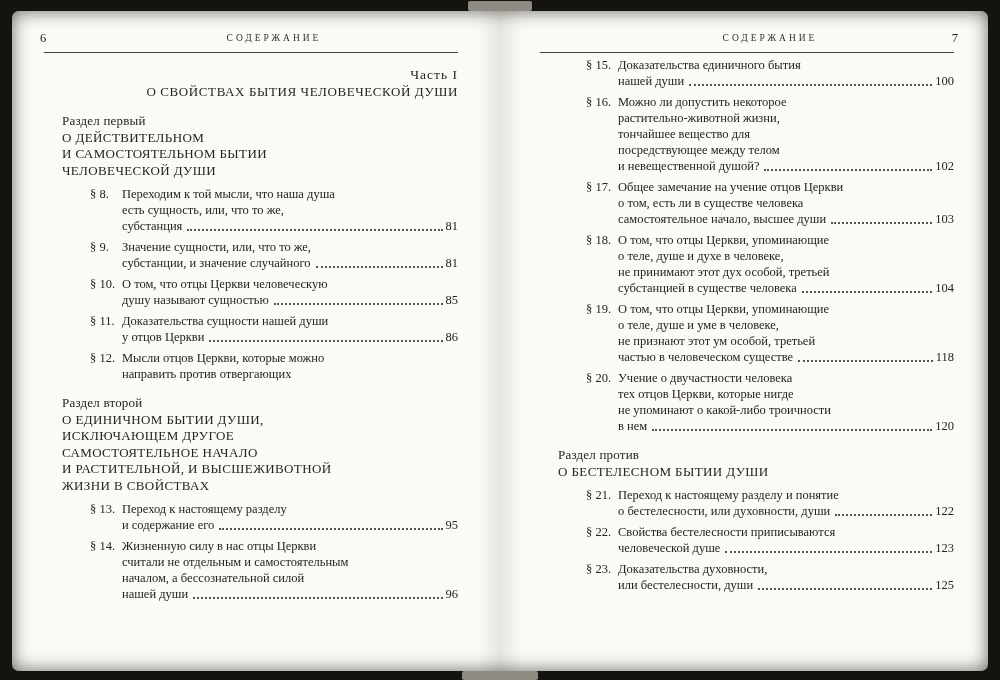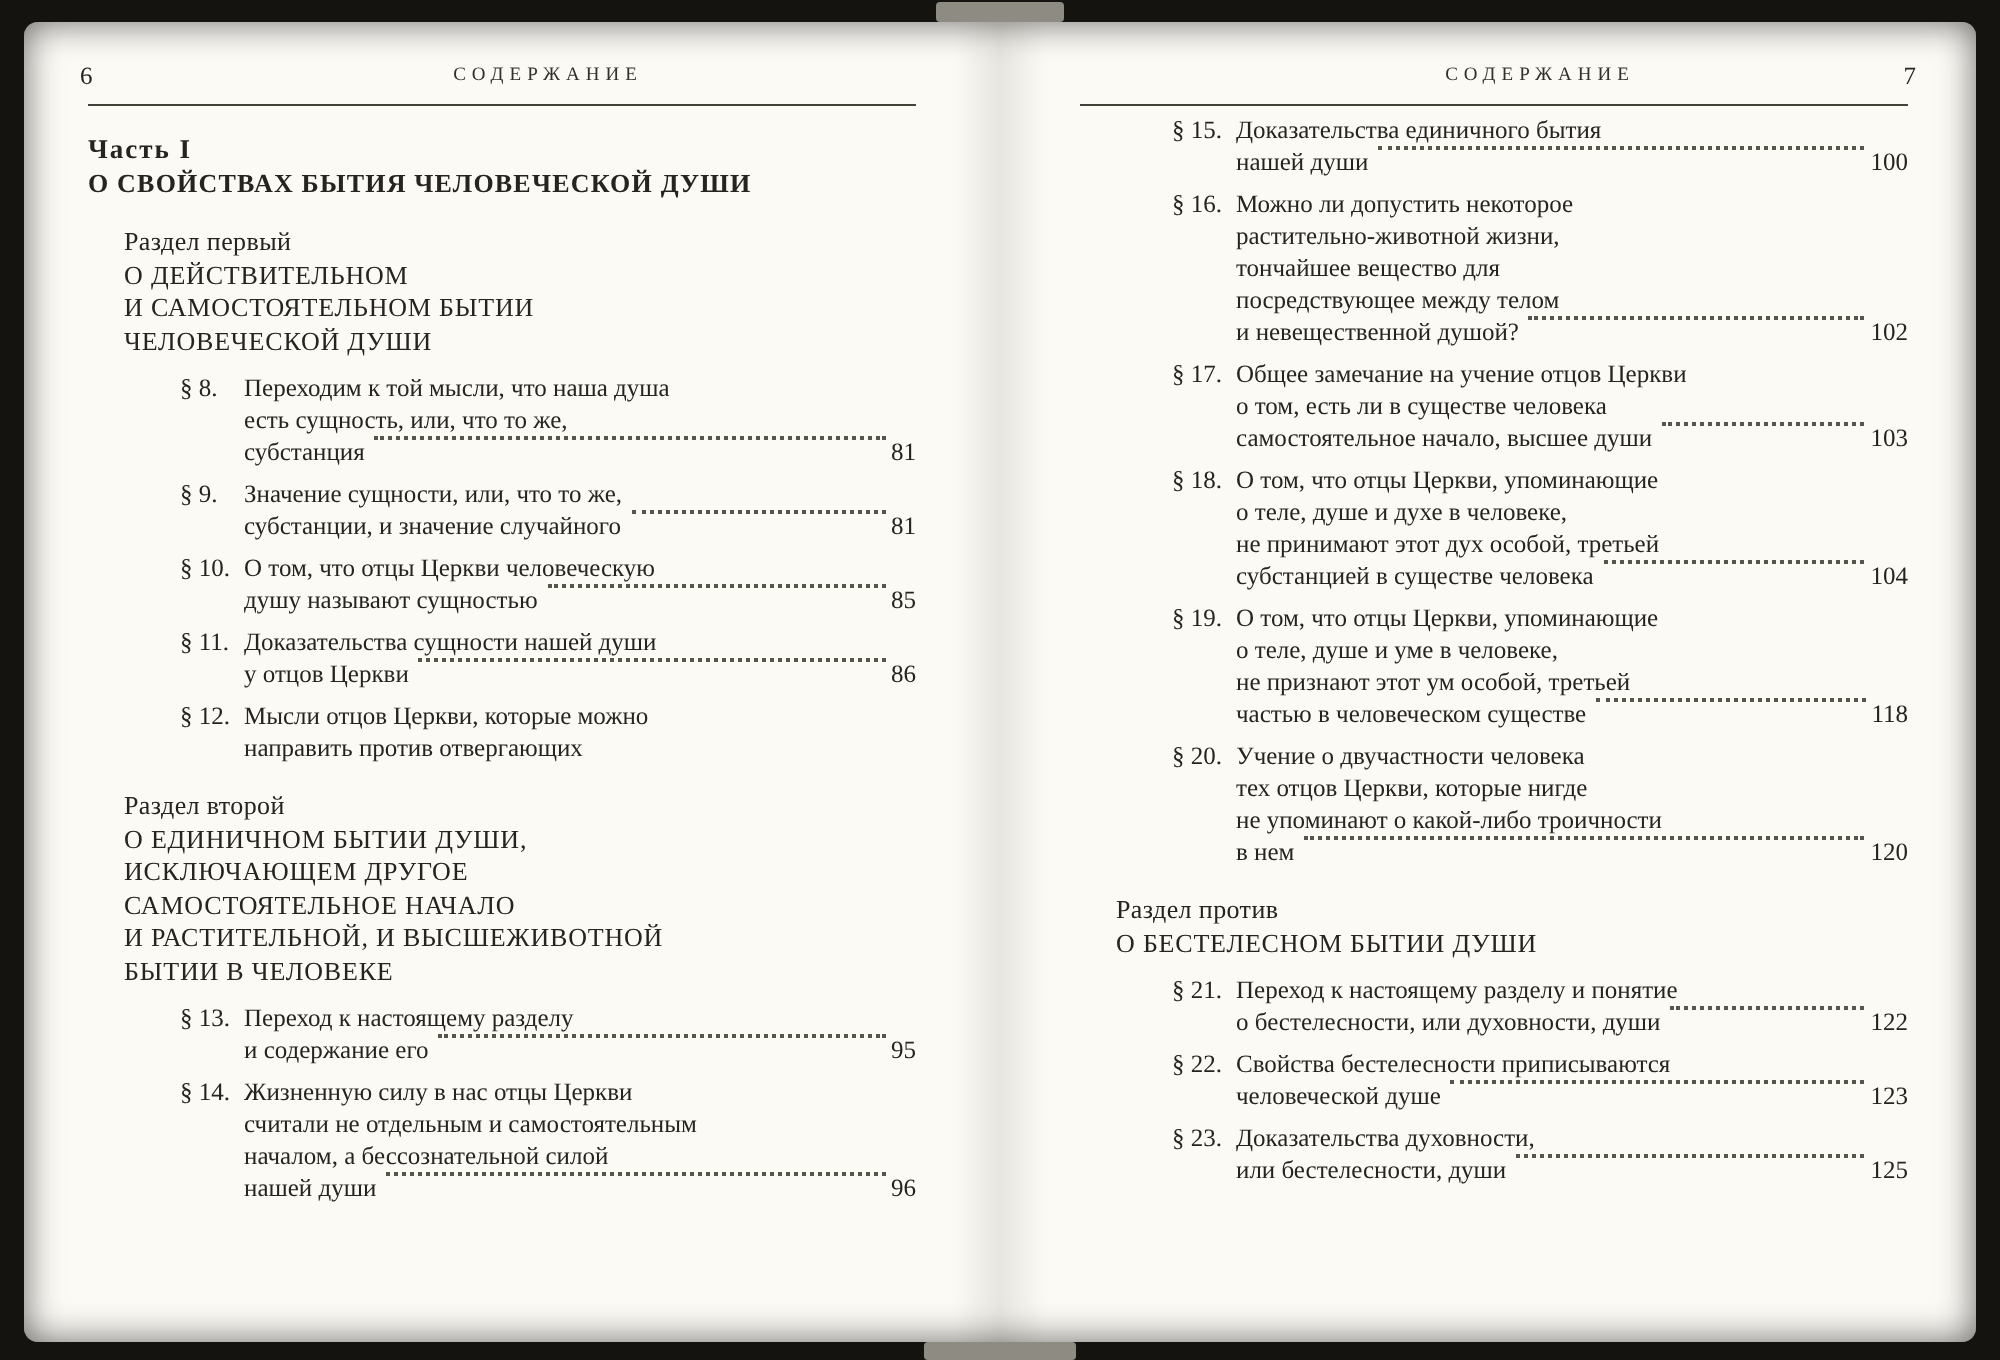--- a/index.html
+++ b/index.html
@@ -39,7 +39,7 @@
   .pagenum-left{left:-4px;}
   .pagenum-right{right:-4px;}
   .header-rule{border:0;border-top:1.2px solid #45423a;margin:6px 0 0 0;}
-  .part-heading{text-align:left;font-weight:bold;margin:13px 0 6px 0;}
+  .part-heading{text-align:right;font-weight:normal;margin:13px 0 6px 0;}
   .part-label{font-size:13.5px;letter-spacing:1px;line-height:17px;}
   .part-title{font-size:13px;letter-spacing:.6px;line-height:17px;}
   .blocks{margin-top:4px;}

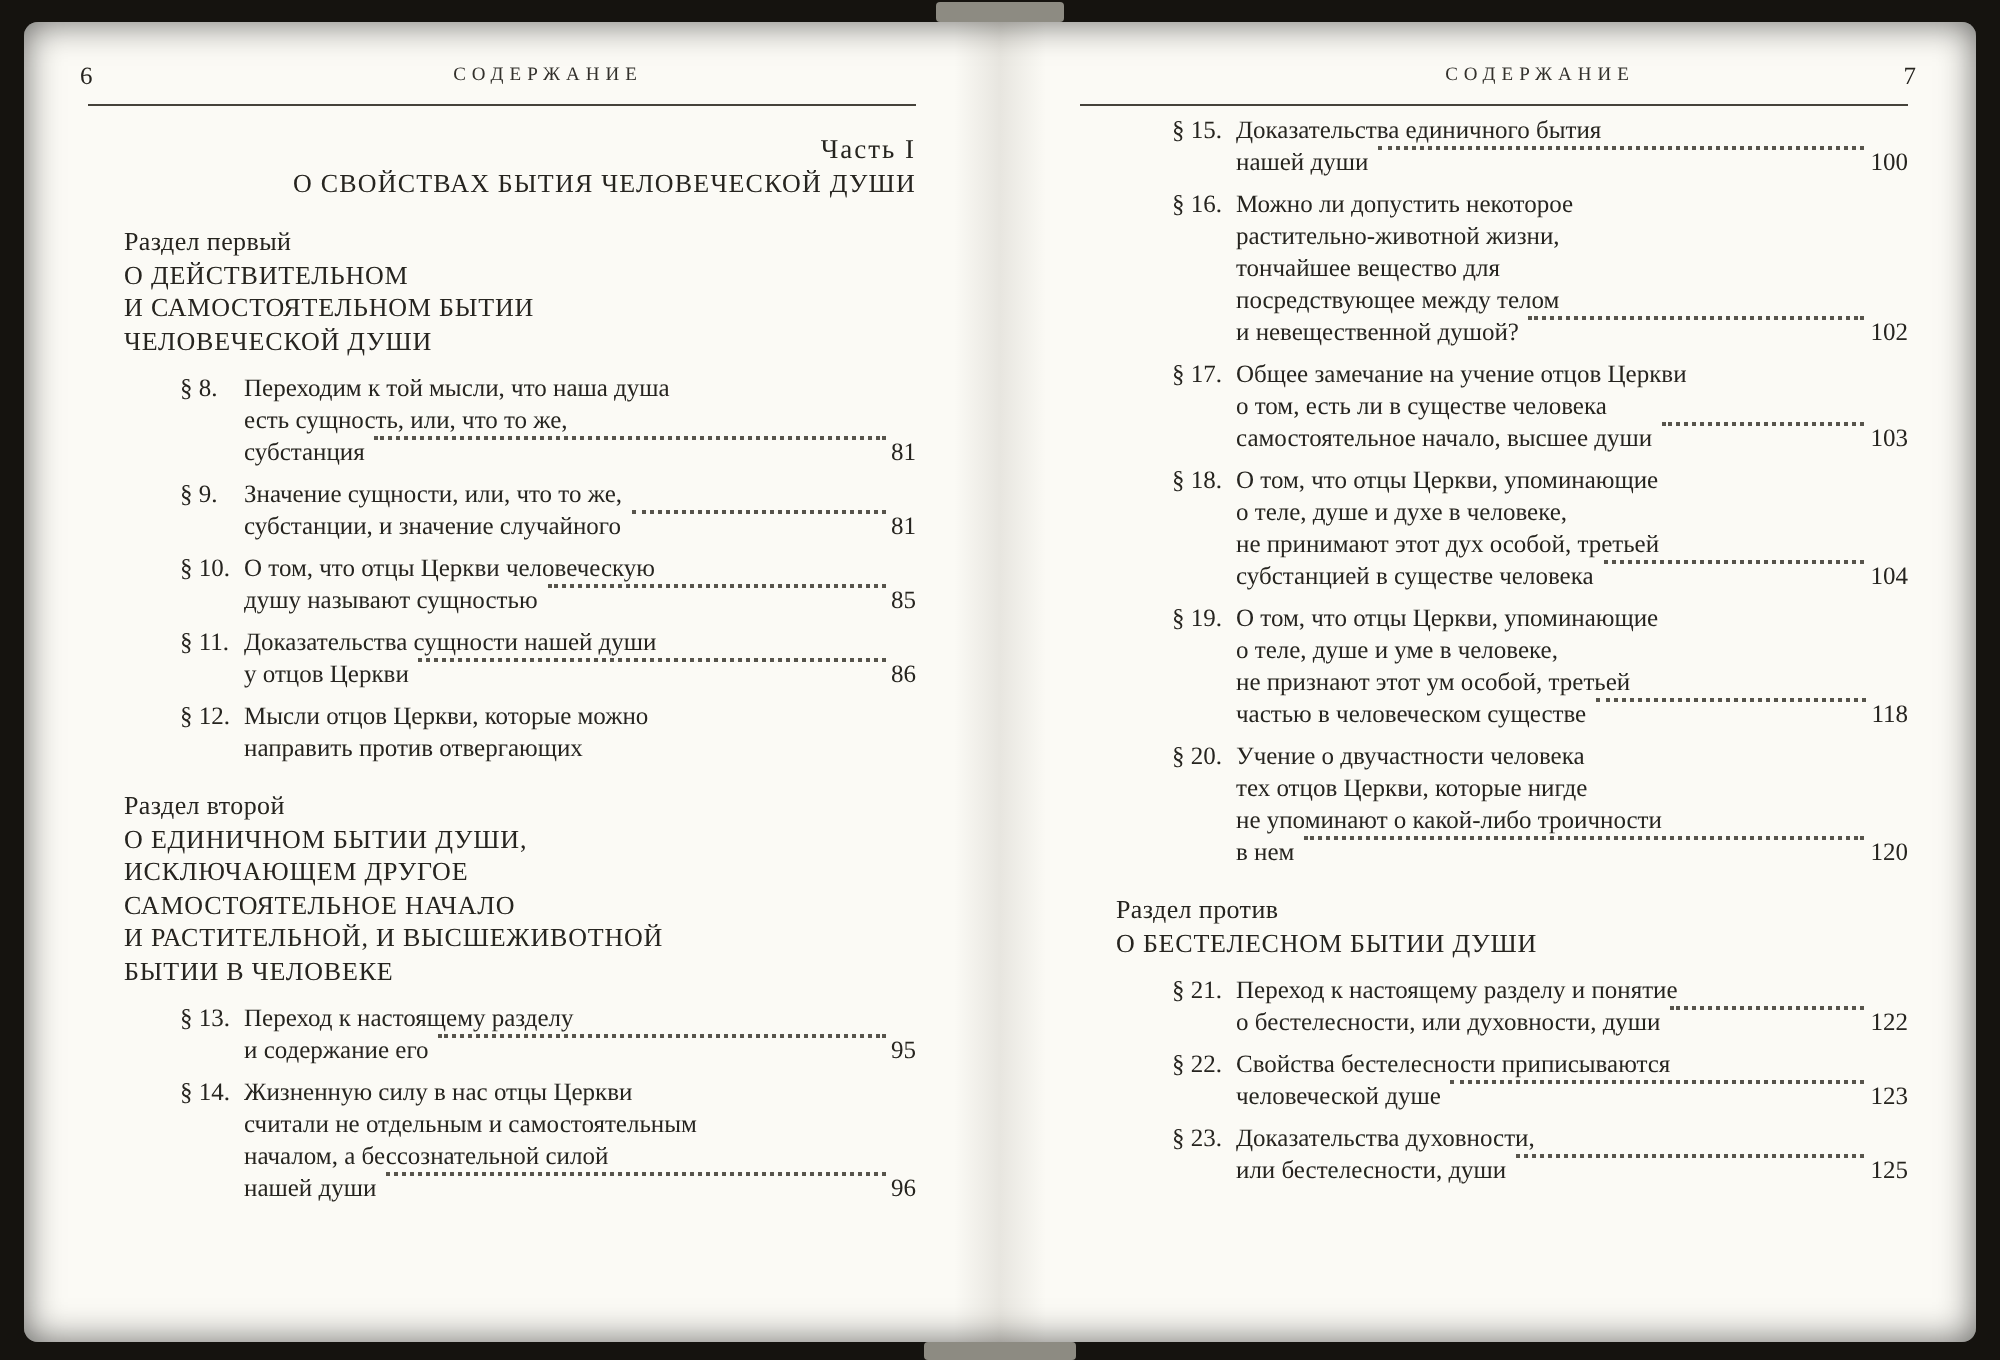--- a/index.html
+++ b/index.html
@@ -51,7 +51,7 @@
     font-size:12.5px;line-height:16px;
   }
   .entry-num{position:absolute;left:46px;top:0;}
-  .entry-lastline{display:flex;align-items:flex-start;}
+  .entry-lastline{display:flex;align-items:flex-end;}
   .lastline-text{white-space:nowrap;}
   .dots{
     flex:1 1 auto;min-width:10px;

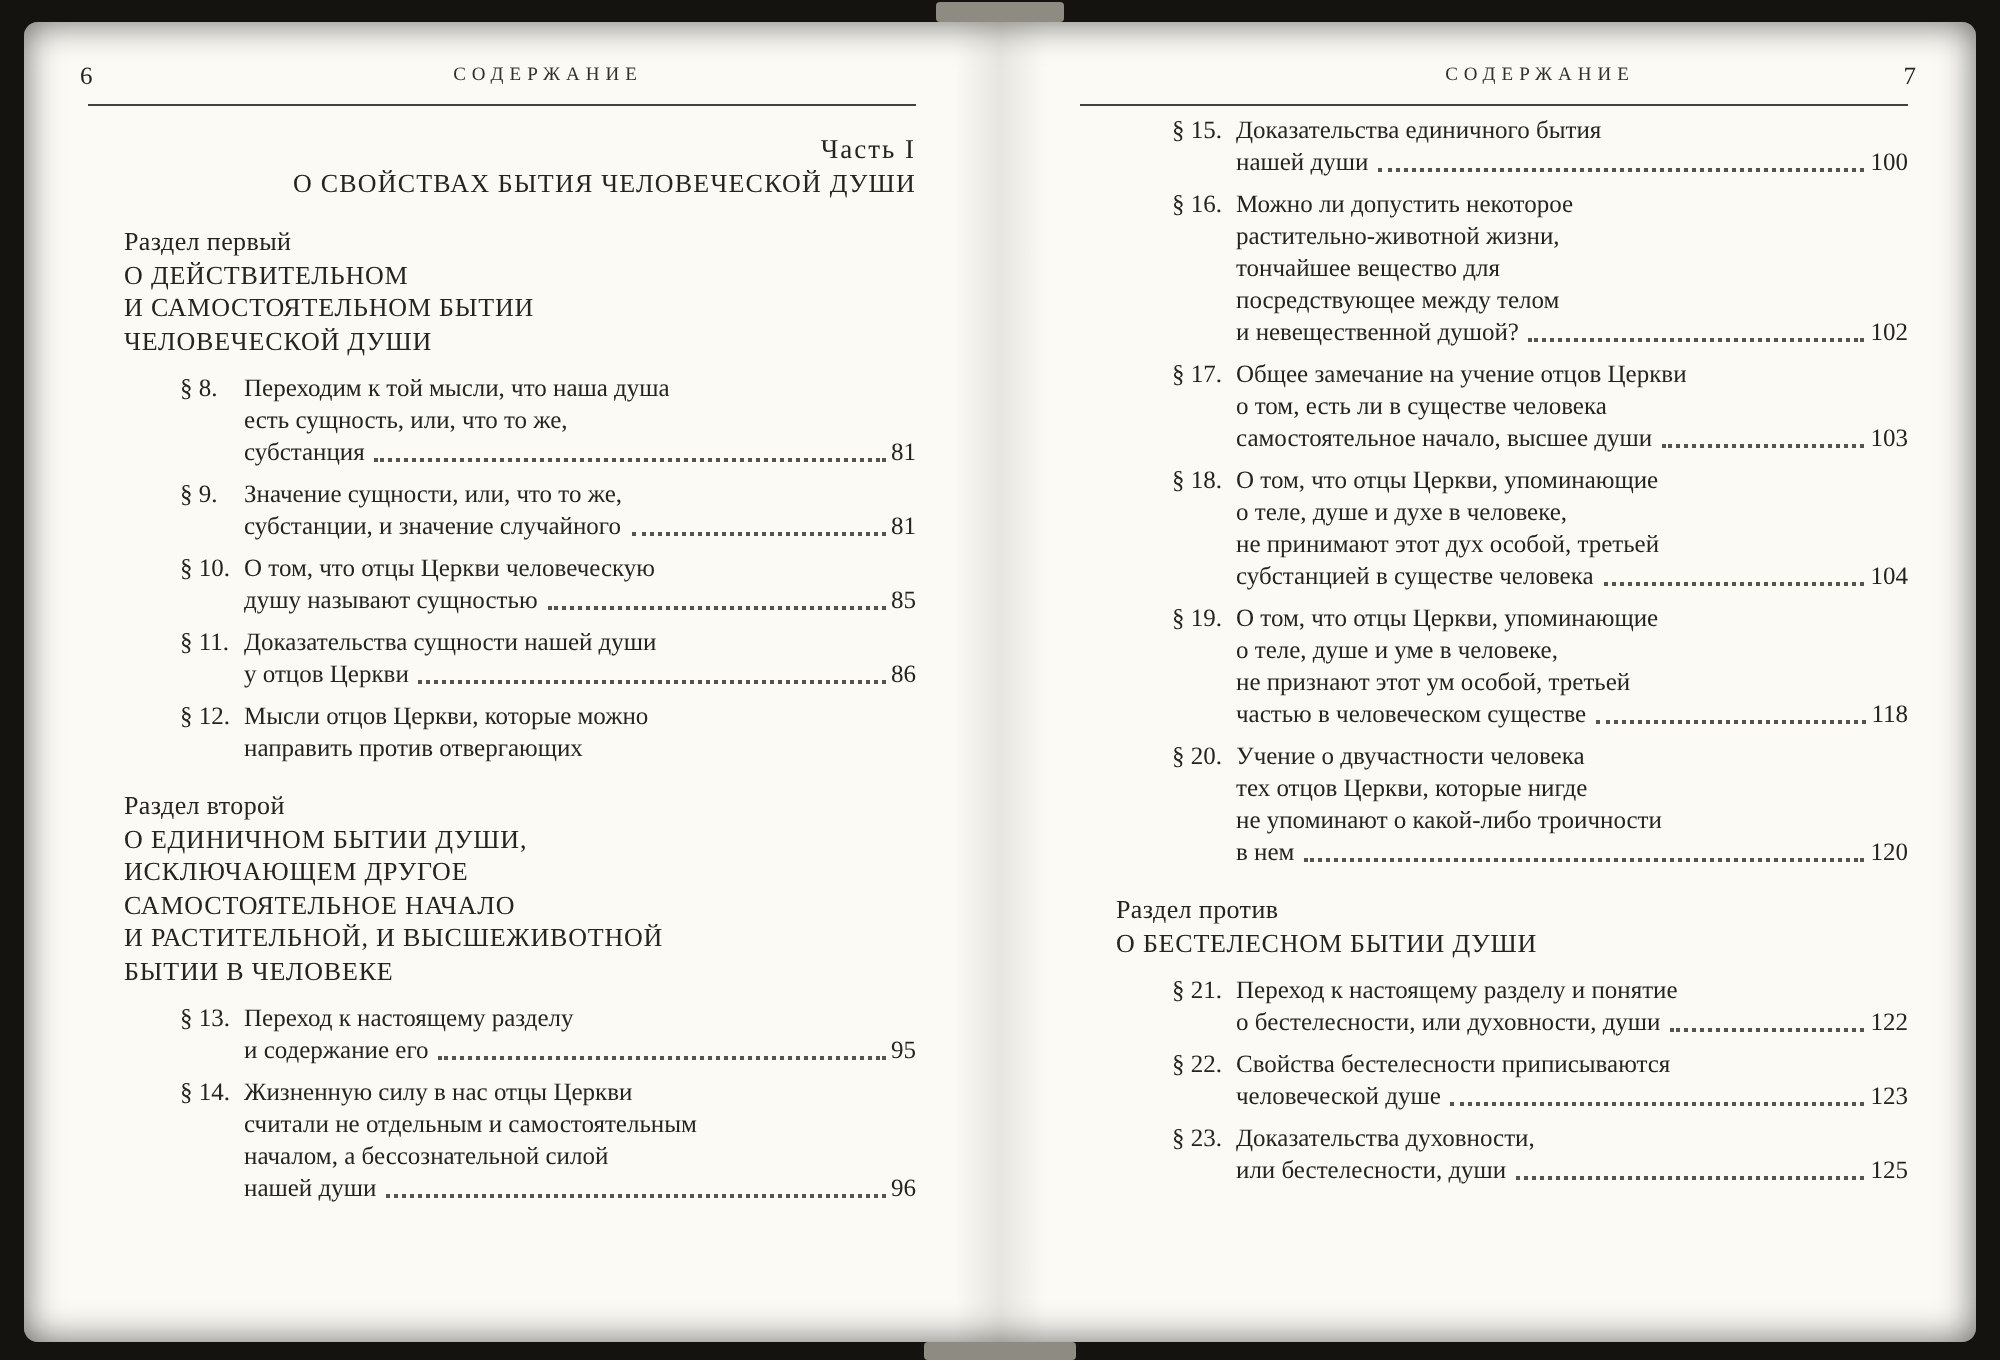--- a/index.html
+++ b/index.html
@@ -136,7 +136,7 @@
             <div class="section-title-line">ИСКЛЮЧАЮЩЕМ ДРУГОЕ</div>
             <div class="section-title-line">САМОСТОЯТЕЛЬНОЕ НАЧАЛО</div>
             <div class="section-title-line">И РАСТИТЕЛЬНОЙ, И ВЫСШЕЖИВОТНОЙ</div>
-            <div class="section-title-line">БЫТИИ В ЧЕЛОВЕКЕ</div>
+            <div class="section-title-line">ЖИЗНИ В СВОЙСТВАХ</div>
           </div>
           <div class="entry">
             <span class="entry-num">§ 13.</span>

